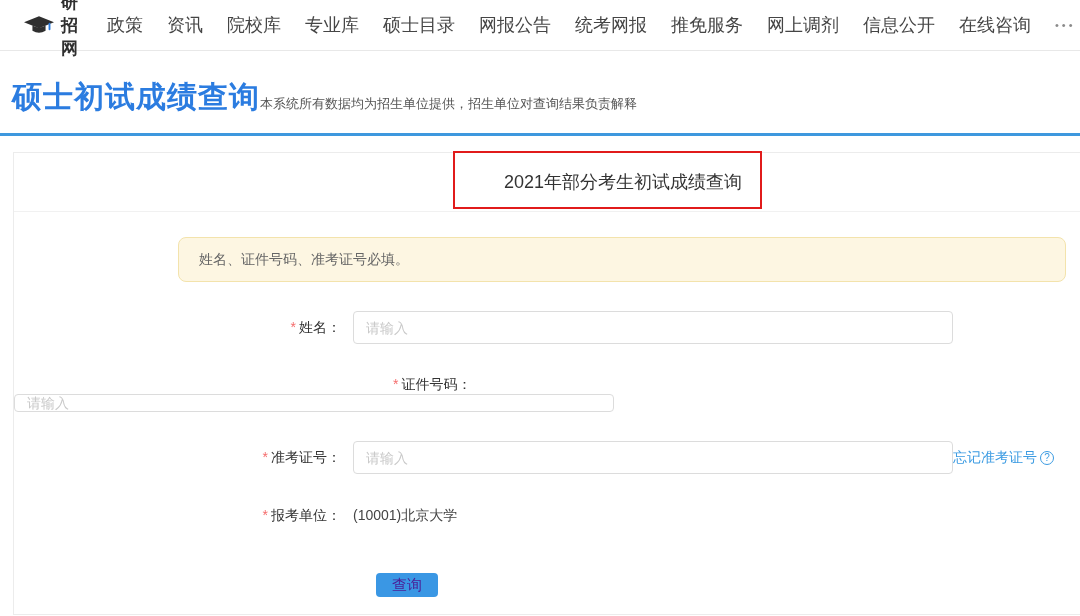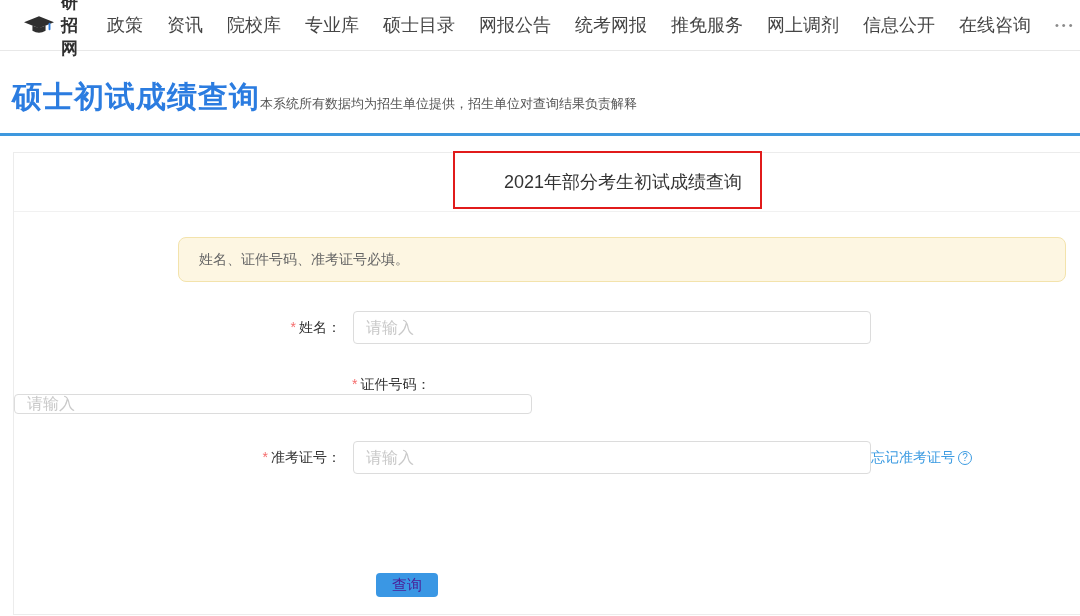--- a/index.html
+++ b/index.html
@@ -94,10 +94,10 @@
   }
   .req { color: #f56c6c; margin-right: 3px; font-size: 14px; }
   .text-input {
-    width: 518px; height: 33px;
+    width: 600px; height: 33px;
     border: 1px solid #dcdcdc; border-radius: 4px;
     padding: 0 12px;
-    font-size: 16px; color: #333;
+    font-size: 14px; color: #333;
     font-family: "Liberation Sans", "DejaVu Sans", sans-serif;
     outline: none;
   }

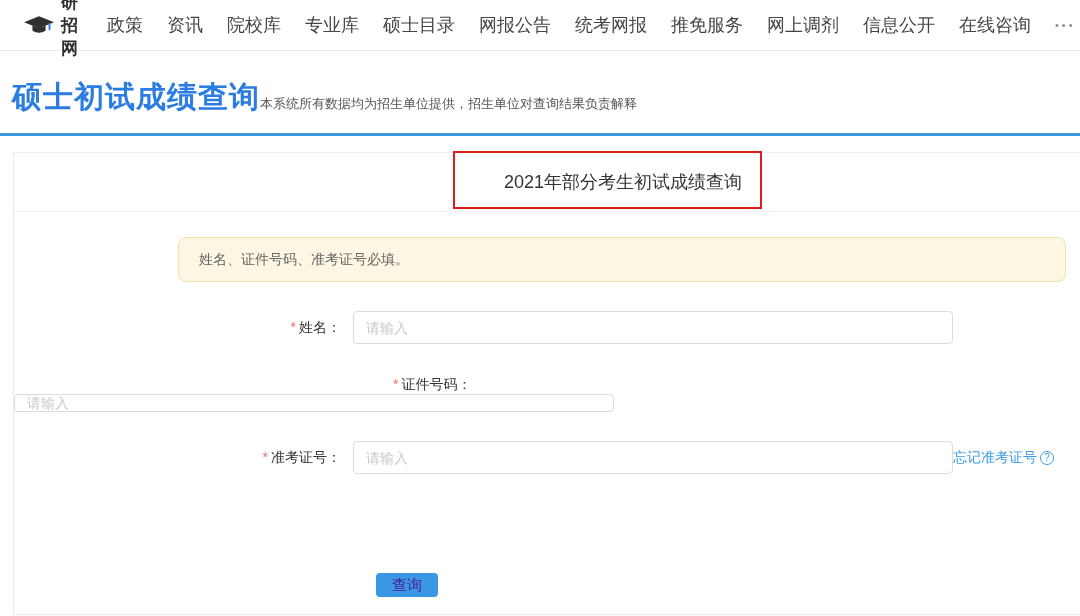--- a/index.html
+++ b/index.html
@@ -198,6 +198,12 @@
     </a>
   </div>
 
+  <div class="form-row row-inst">
+    <div class="form-label">
+      <span class="req">*</span><span>报考单位：</span>
+    </div>
+    <span class="inst-value">(10001)北京大学</span>
+  </div>
 
   <button class="submit-btn">查询</button>
 

